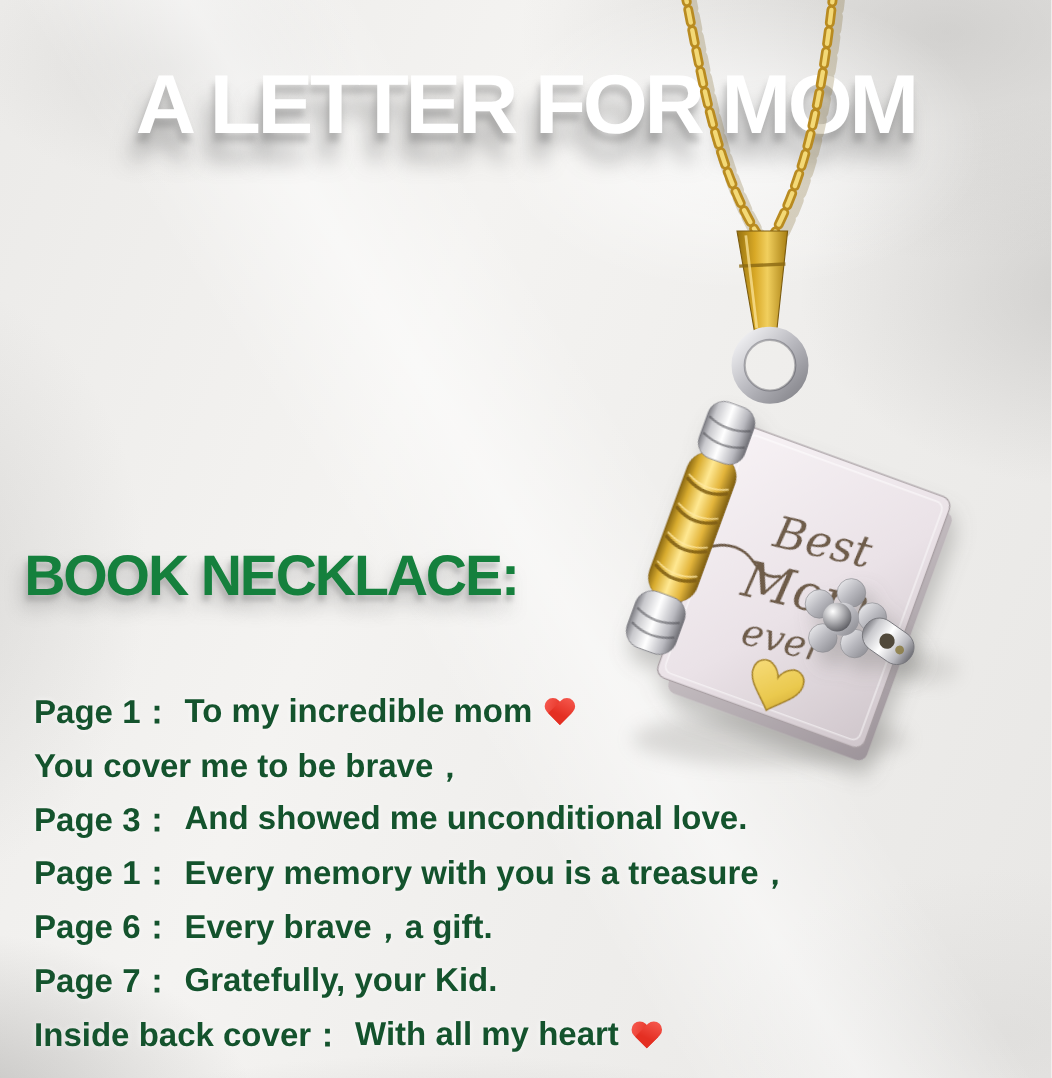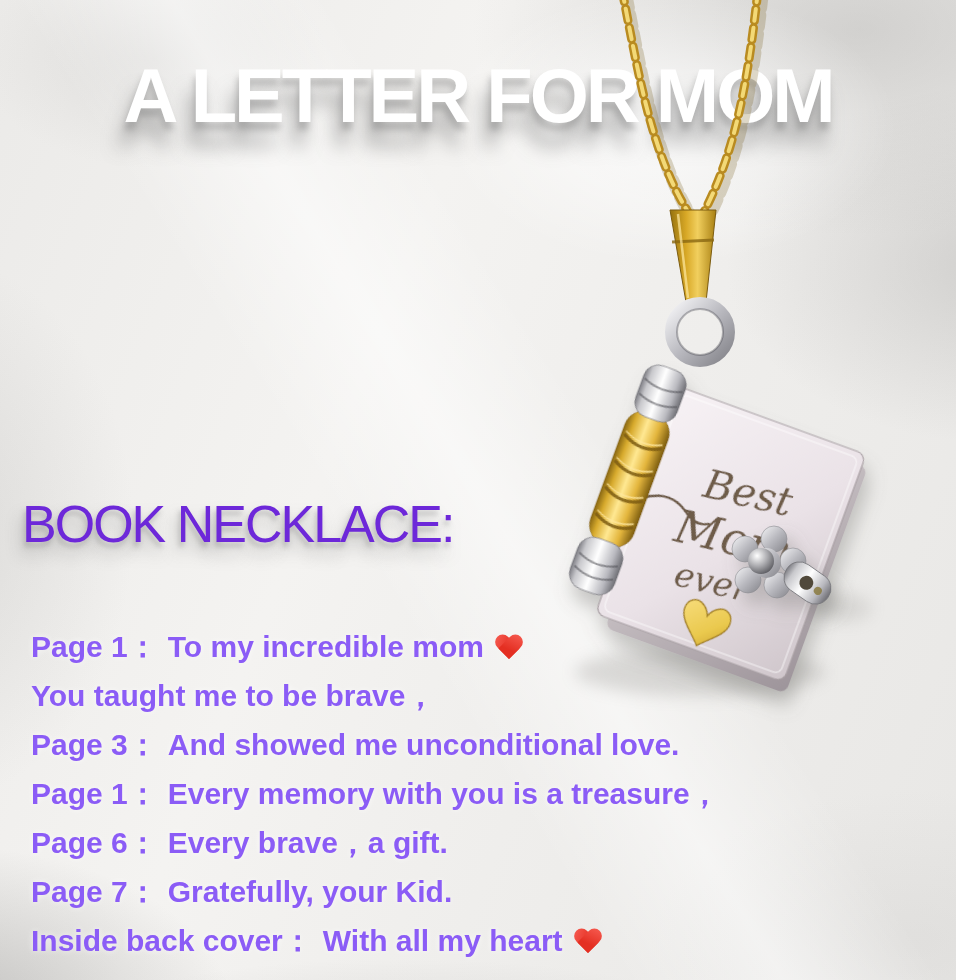--- a/index.html
+++ b/index.html
@@ -30,8 +30,8 @@
 
   .subtitle{position:absolute;left:22px;top:498px;z-index:1;
     margin:0;white-space:nowrap;
-    font-size:52px;font-weight:normal;letter-spacing:-2px;line-height:1;
-    color:#6d28d9;
+    font-size:52px;font-weight:bold;letter-spacing:-2px;line-height:1;
+    color:#15803d;
     text-shadow:-2px 5px 5px rgba(140,140,140,.45), -4px 12px 16px rgba(120,120,120,.45);
   }
 

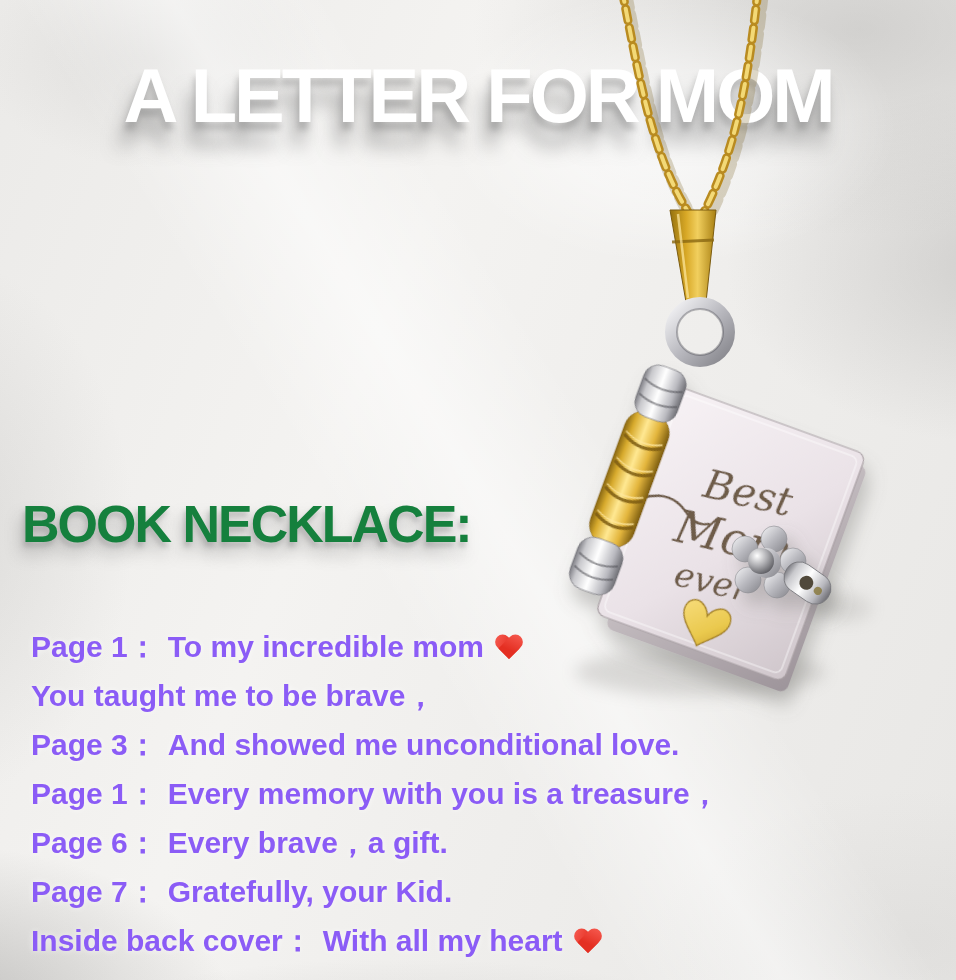--- a/index.html
+++ b/index.html
@@ -37,7 +37,7 @@
 
   .letter{position:absolute;left:31px;top:628px;z-index:3;}
   .line{display:flex;align-items:center;height:38px;margin-bottom:11px;
-    font-size:30px;font-weight:600;color:#8b5cf6;white-space:nowrap;
+    font-size:30px;font-weight:600;color:#14532d;white-space:nowrap;
     text-shadow:0 0 6px rgba(255,255,255,.7);}
   .line .lab{margin-right:10px;}
   .heart{display:inline-block;position:relative;width:30px;height:27px;margin-left:10px;top:1px;}

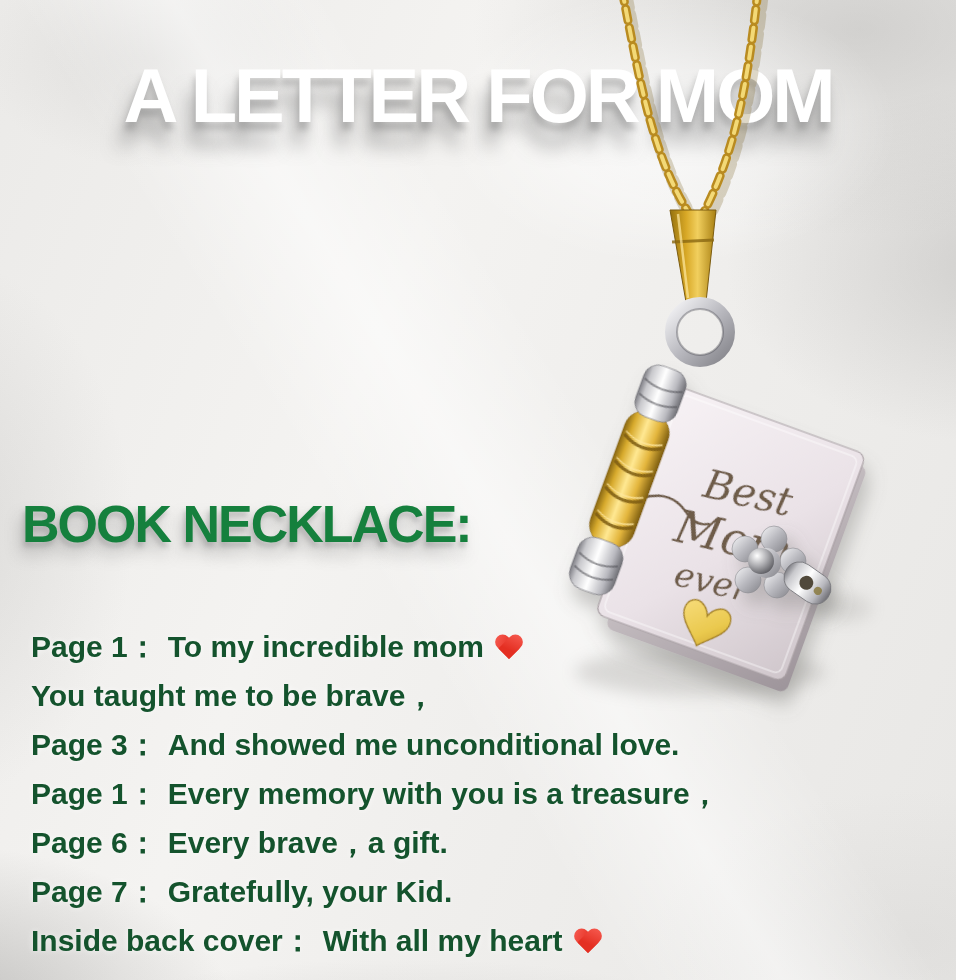--- a/index.html
+++ b/index.html
@@ -199,7 +199,7 @@
         <span class="heart"></span>
       </div>
       <div class="line">
-        <span class="txt">You taught me to be brave，</span>
+        <span class="txt">You cover me to be brave，</span>
       </div>
       <div class="line">
         <span class="lab">Page 3：</span>

